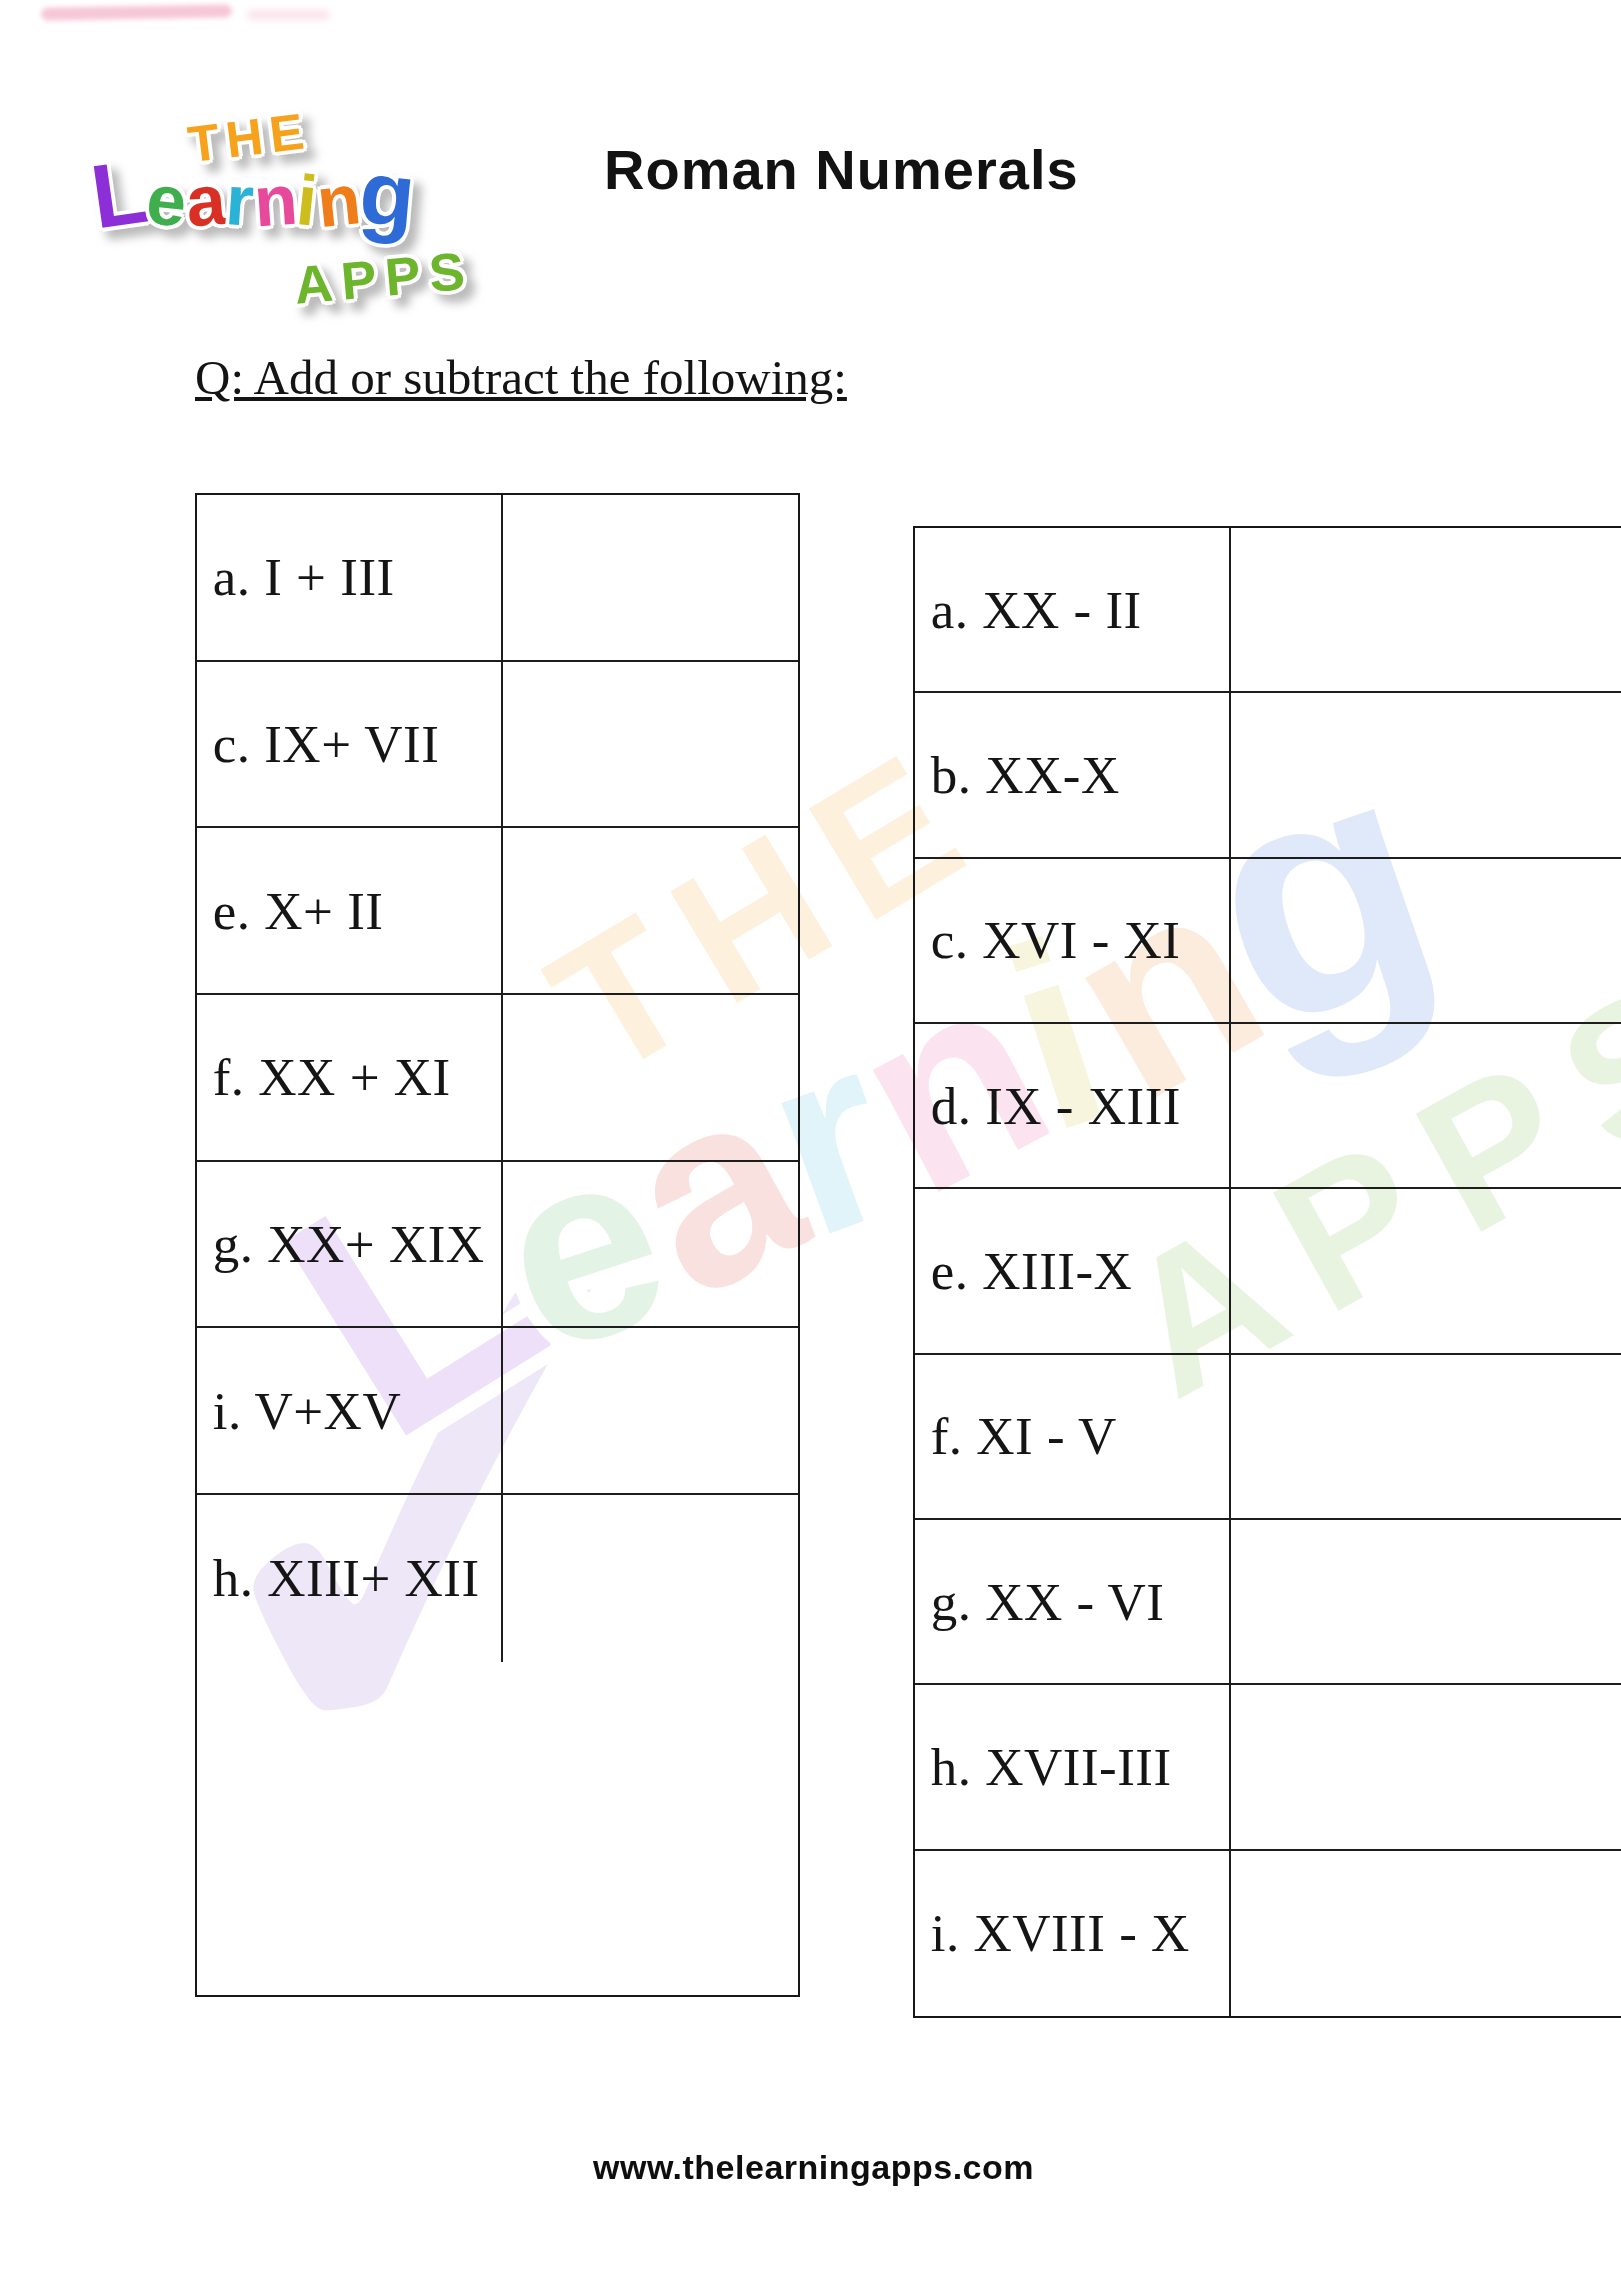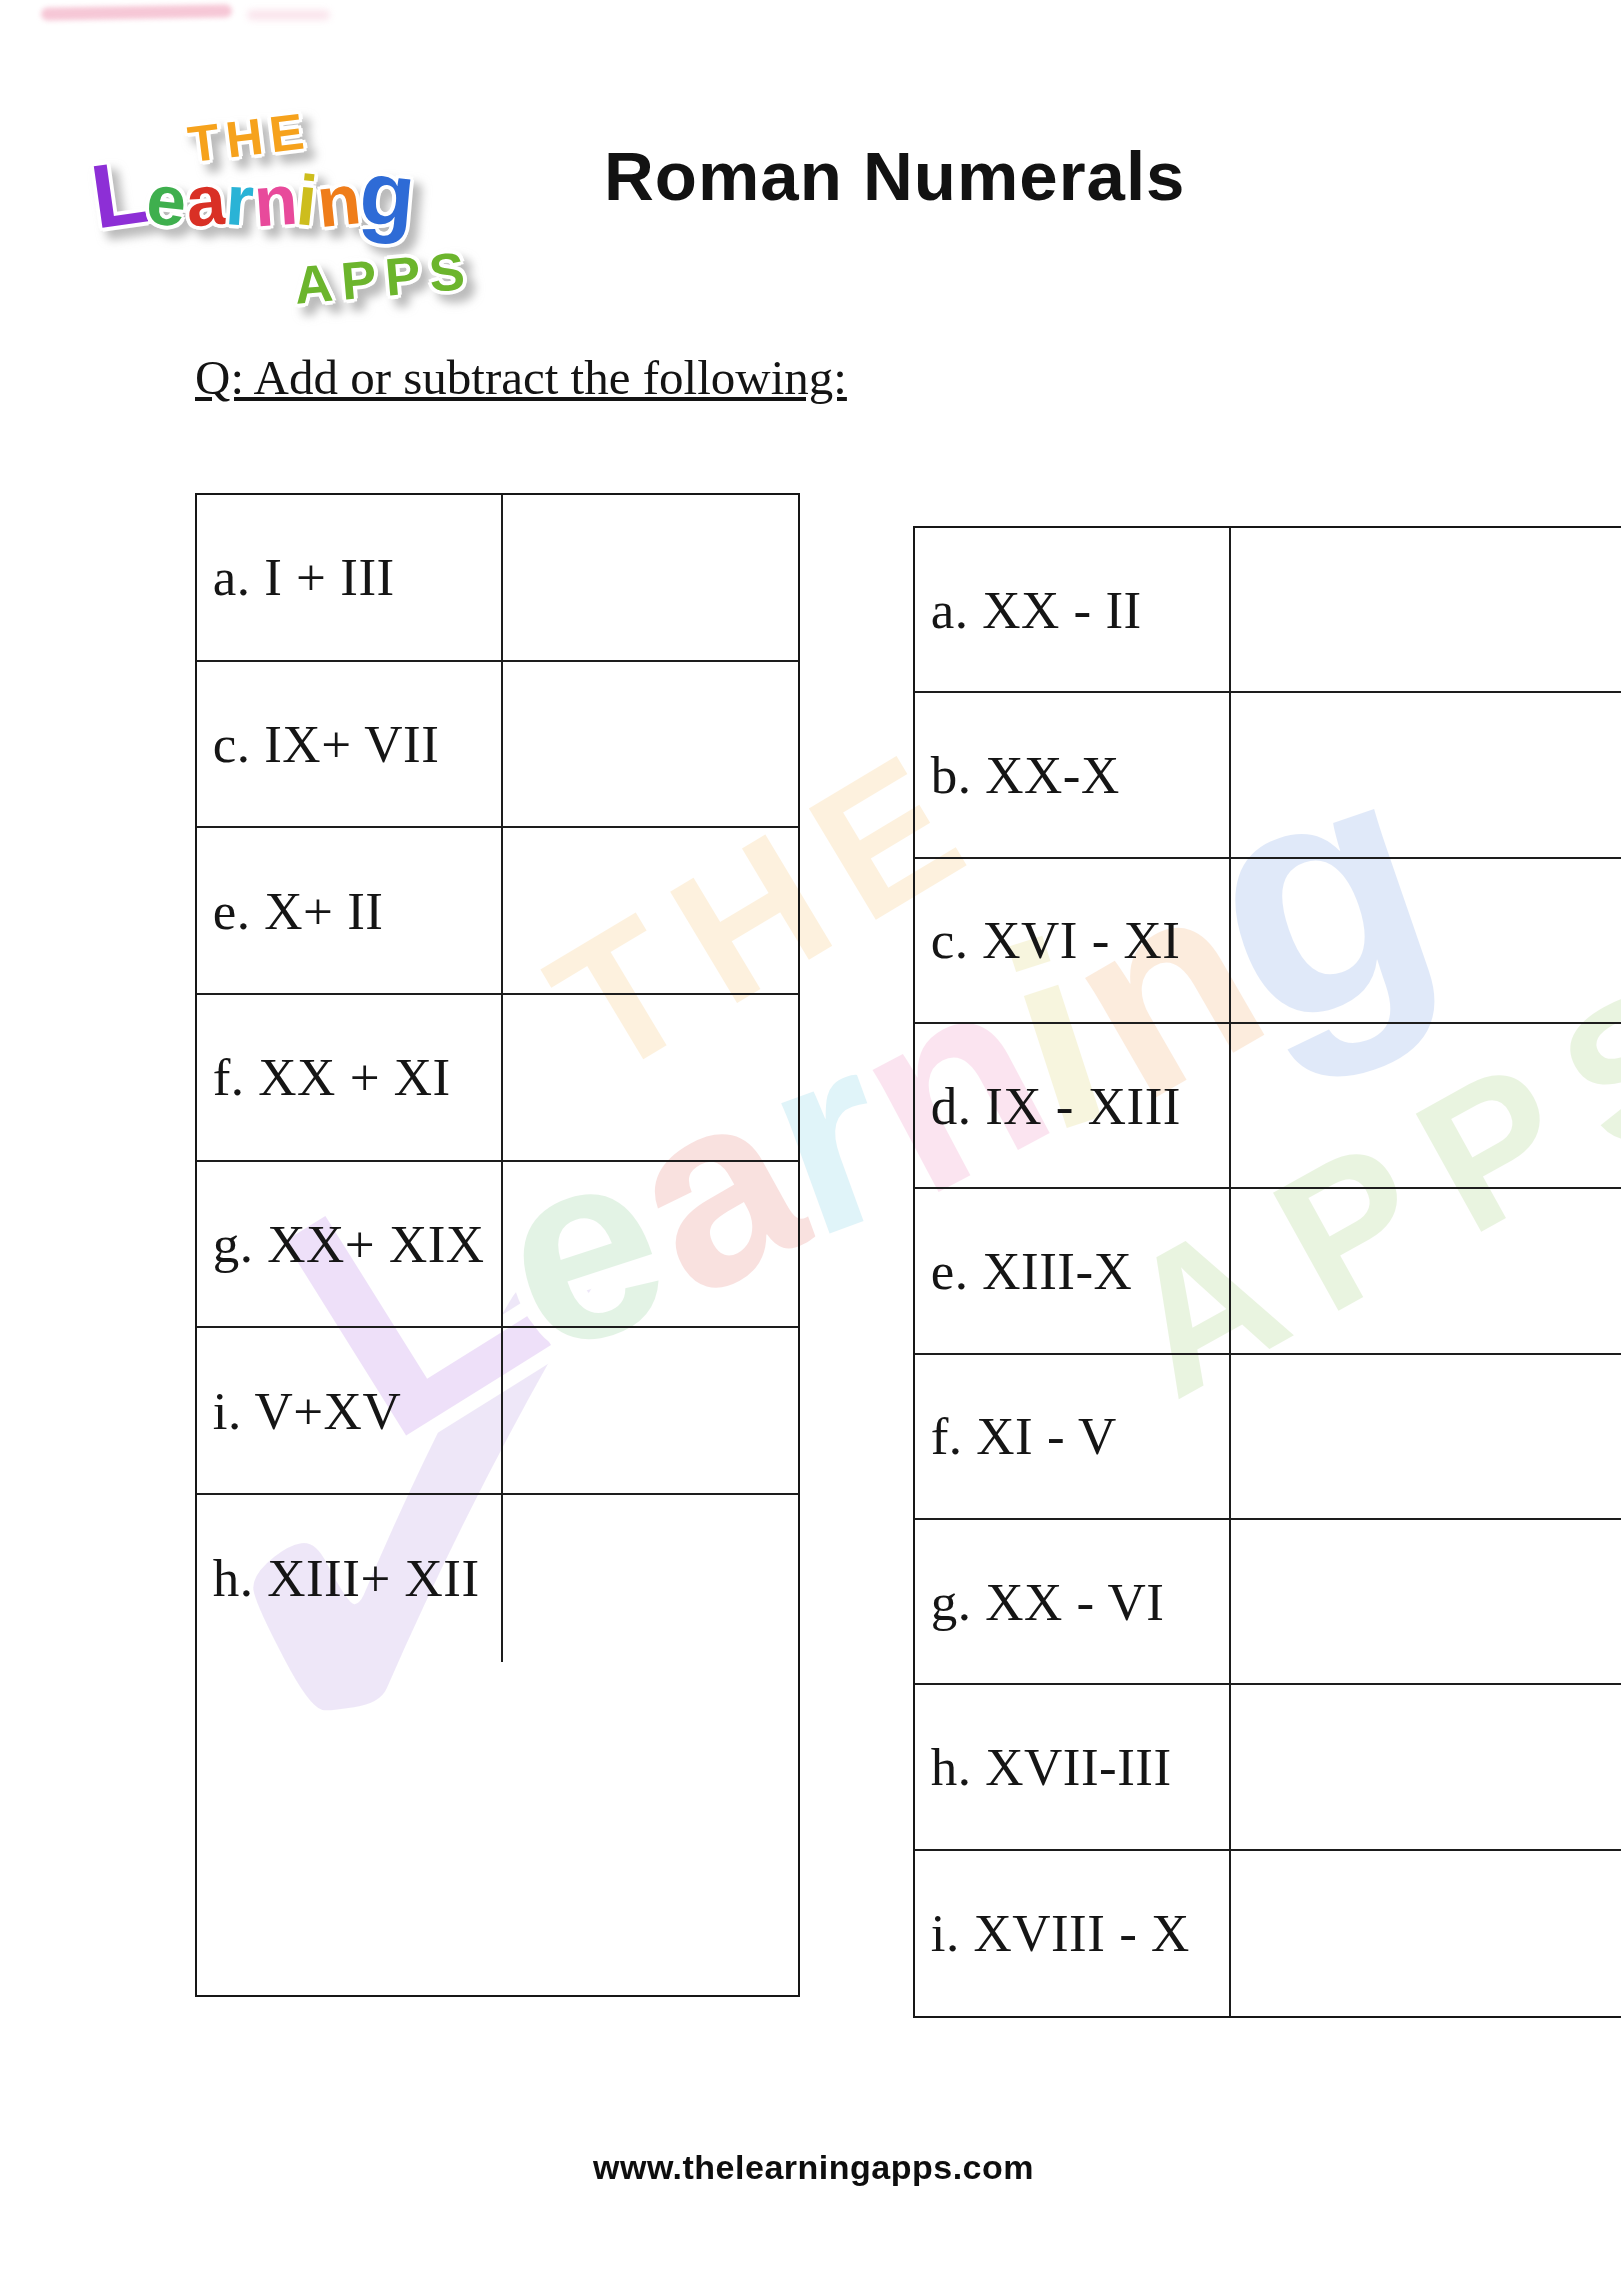--- a/index.html
+++ b/index.html
@@ -42,7 +42,7 @@
 
   
   .title { position:absolute; left:604px; top:137px; font-family:"Liberation Sans","DejaVu Sans",sans-serif;
-    font-weight:bold; font-size:69px; letter-spacing:1px; color:#121212; white-space:nowrap; }
+    font-weight:bold; font-size:56px; letter-spacing:1px; color:#121212; white-space:nowrap; }
   .question { position:absolute; left:195px; top:349px; font-size:49px; color:#141414; white-space:nowrap;text-decoration:underline; }
 
   

